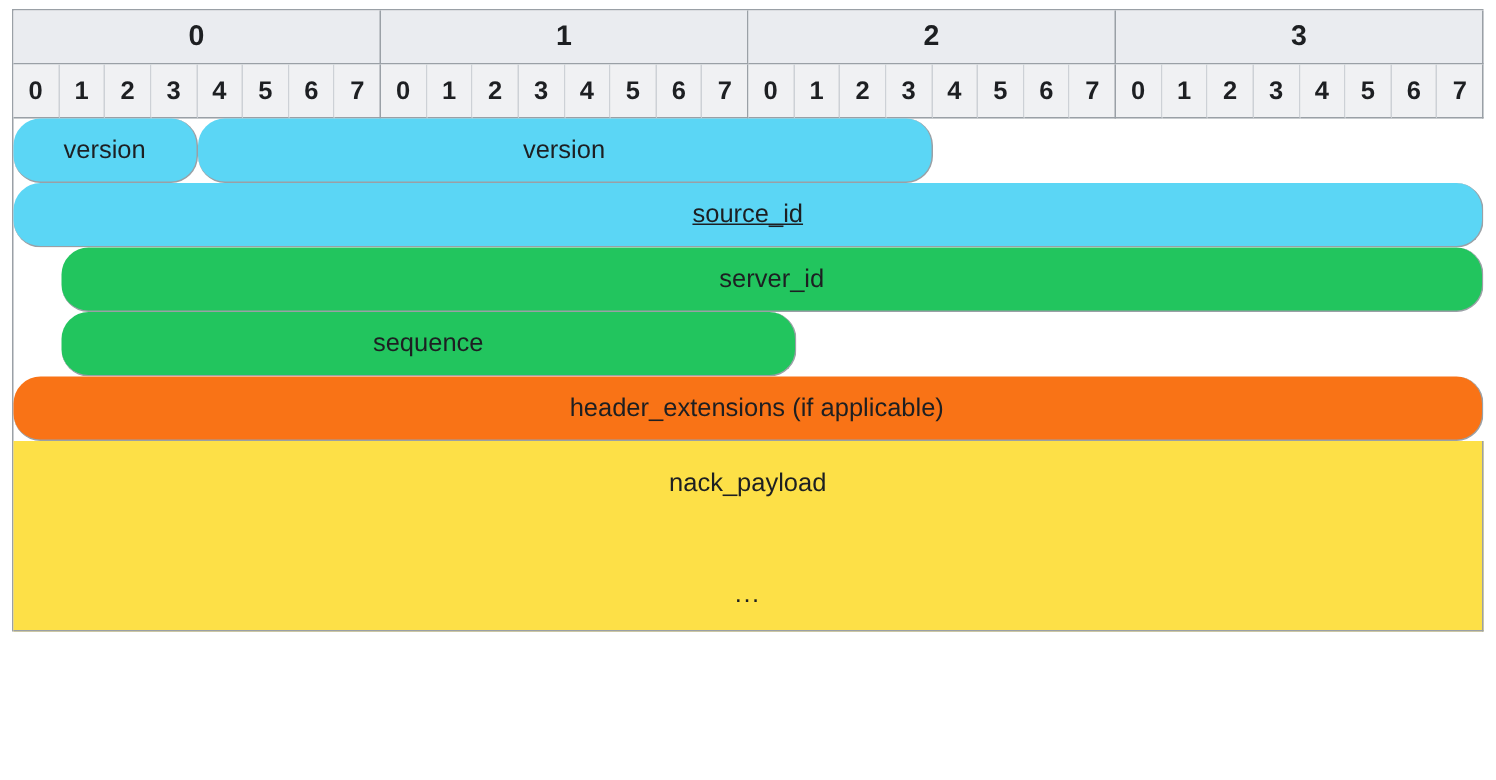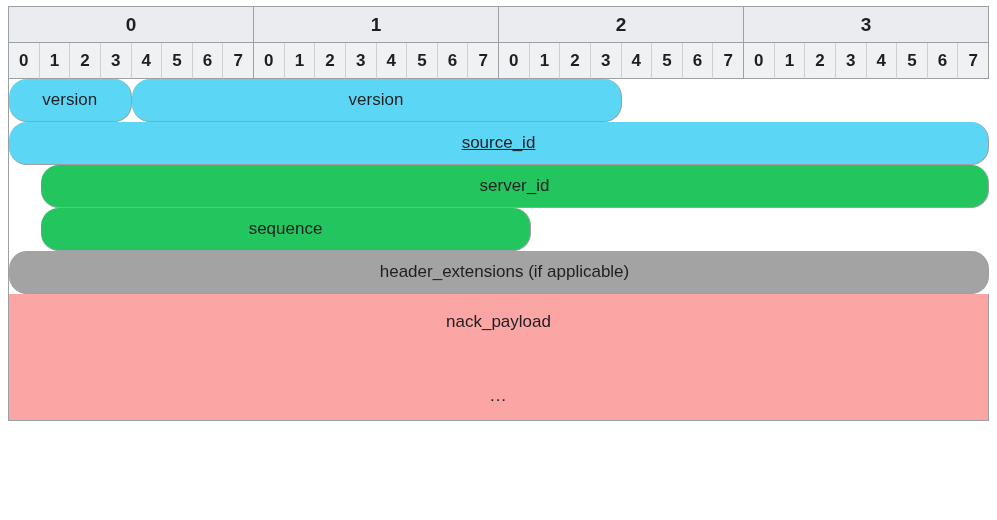--- a/index.html
+++ b/index.html
@@ -78,7 +78,7 @@
   }
   .c-dark  { background: #5bd6f5; }
   .c-light { background: #22c55e; margin-left: 32px; }
-  .c-pink  { background: #a3a3a3; padding-left: 12px; }
+  .c-pink  { background: #f97316; padding-left: 12px; }
 
   
   .payload-row { height: 127px; }

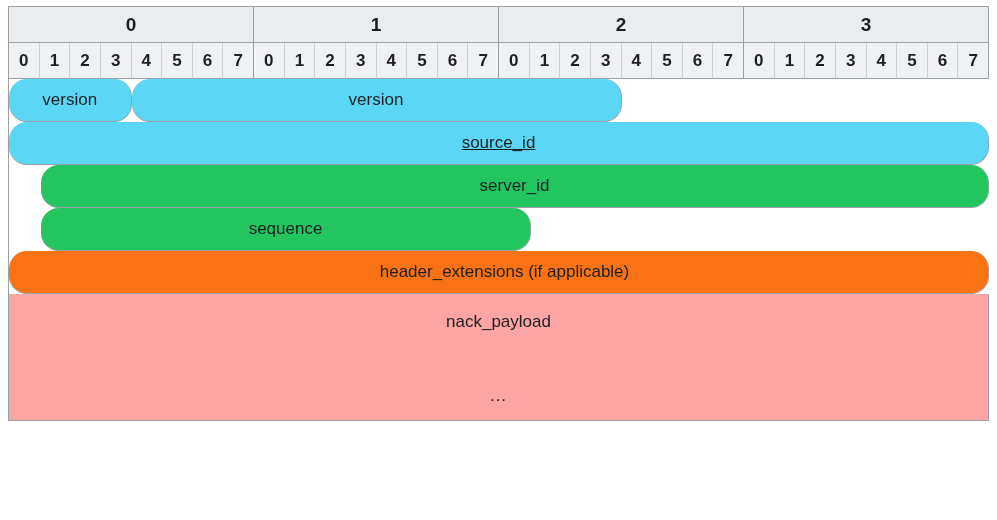--- a/index.html
+++ b/index.html
@@ -84,7 +84,7 @@
   .payload-row { height: 127px; }
   .payload-cell {
     width: 100%;
-    background: #fca5a5;
+    background: #fde047;
     border-right: 1px solid #9aa0a6;
     border-bottom: 1px solid #9aa0a6;
     box-sizing: border-box;

